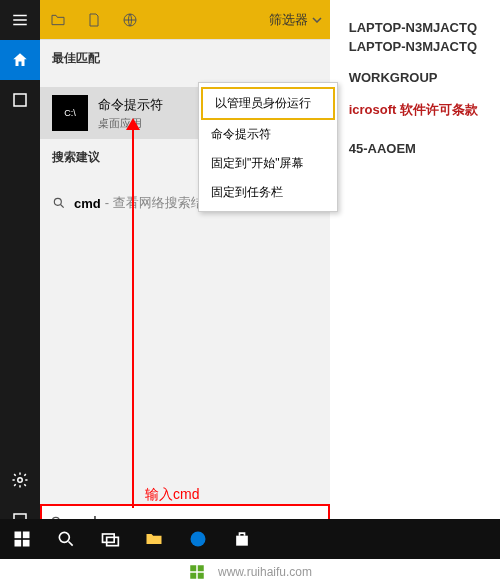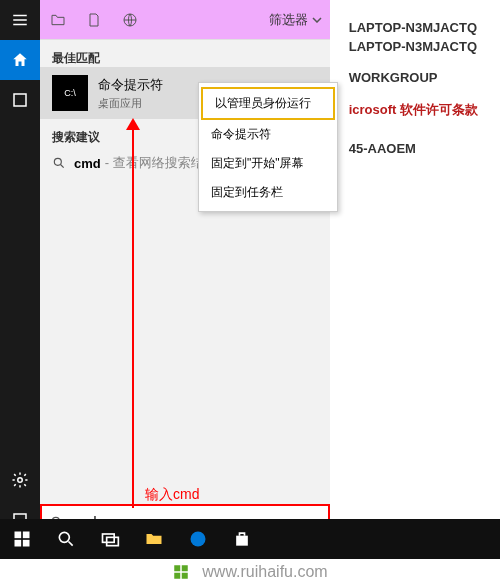--- a/index.html
+++ b/index.html
@@ -19,7 +19,7 @@
     .sidebar-icon svg { width: 18px; height: 18px; fill: #fff; }
     
     .search-panel { position: absolute; left: 40px; top: 0; width: 290px; height: 540px; background: #f2f2f2; }
-    .panel-header { height: 40px; background: #f0abfc; border-bottom: 1px solid #e0e0e0; display: flex; align-items: center; padding: 0 8px; }
+    .panel-header { height: 40px; background: #eab308; border-bottom: 1px solid #e0e0e0; display: flex; align-items: center; padding: 0 8px; }
     .header-icons { display: flex; gap: 16px; }
     .header-icon { width: 20px; height: 20px; cursor: pointer; display: flex; align-items: center; justify-content: center; }
     .header-icon svg { width: 16px; height: 16px; fill: #555; stroke: #555; }

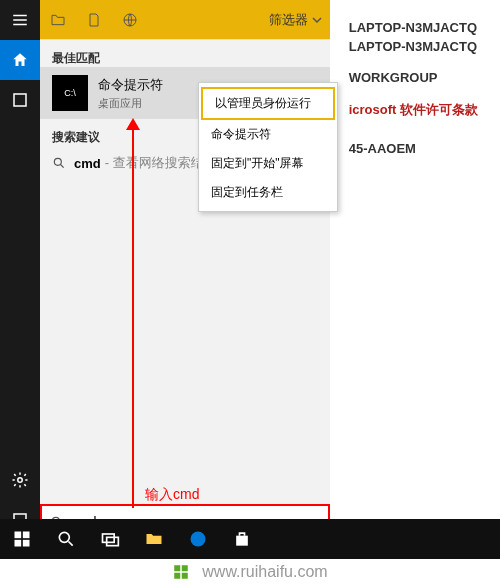--- a/index.html
+++ b/index.html
@@ -25,7 +25,7 @@
     .header-icon svg { width: 16px; height: 16px; fill: #555; stroke: #555; }
     .filter-text { margin-left: auto; font-size: 13px; color: #333; display: flex; align-items: center; gap: 4px; cursor: pointer; }
     
-    .section-label { font-size: 12px; color: #333; font-weight: bold; padding: 10px 12px 0; }
+    .section-label { font-size: 12px; color: #333; font-weight: bold; padding: 10px 12px 20px; }
     
     .result-item { display: flex; align-items: center; padding: 8px 12px; background: #fff; cursor: pointer; }
     .result-item.selected { background: #dcdcdc; }

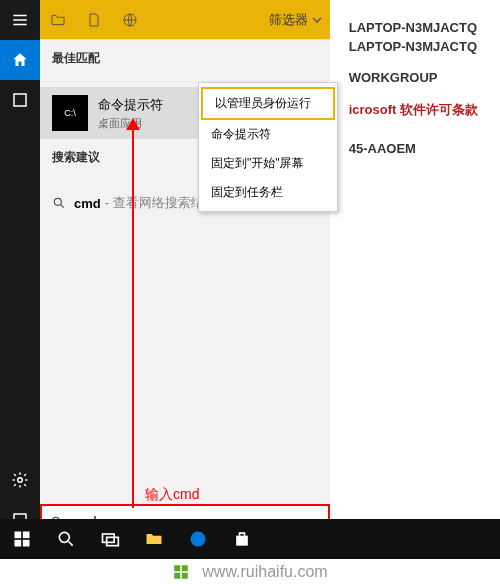--- a/index.html
+++ b/index.html
@@ -217,7 +217,7 @@
       <rect x="3" y="13" width="8" height="8" fill="#5ba825"></rect>
       <rect x="13" y="13" width="8" height="8" fill="#5ba825"></rect>
     </svg>
-  <span style="color:#999;font-size:16px;margin-left:6px">www.ruihaifu.com</span>
+  <span style="color:#999;font-size:12px;margin-left:6px">www.ruihaifu.com</span>
 </div>
 
 </body></html>

